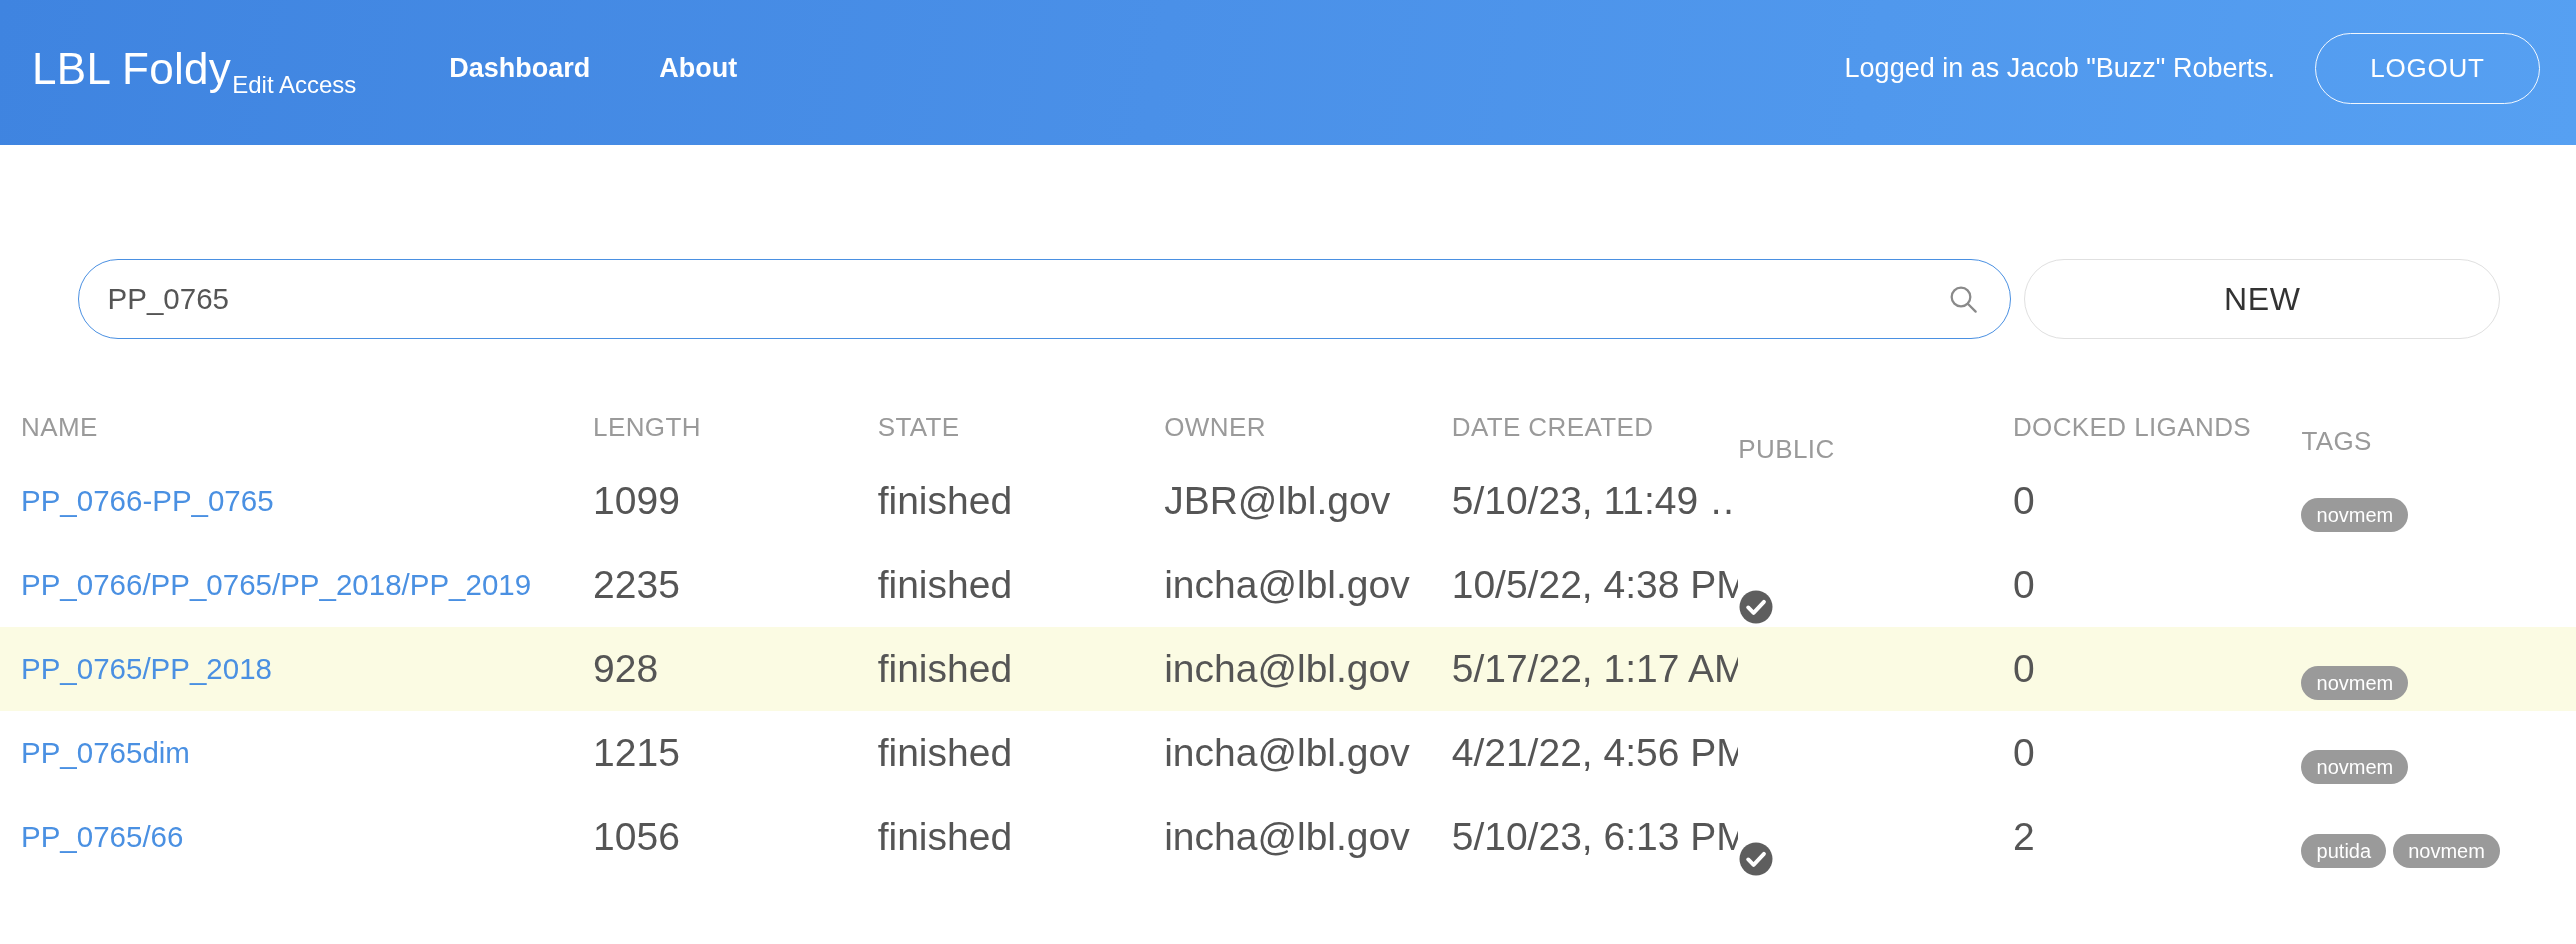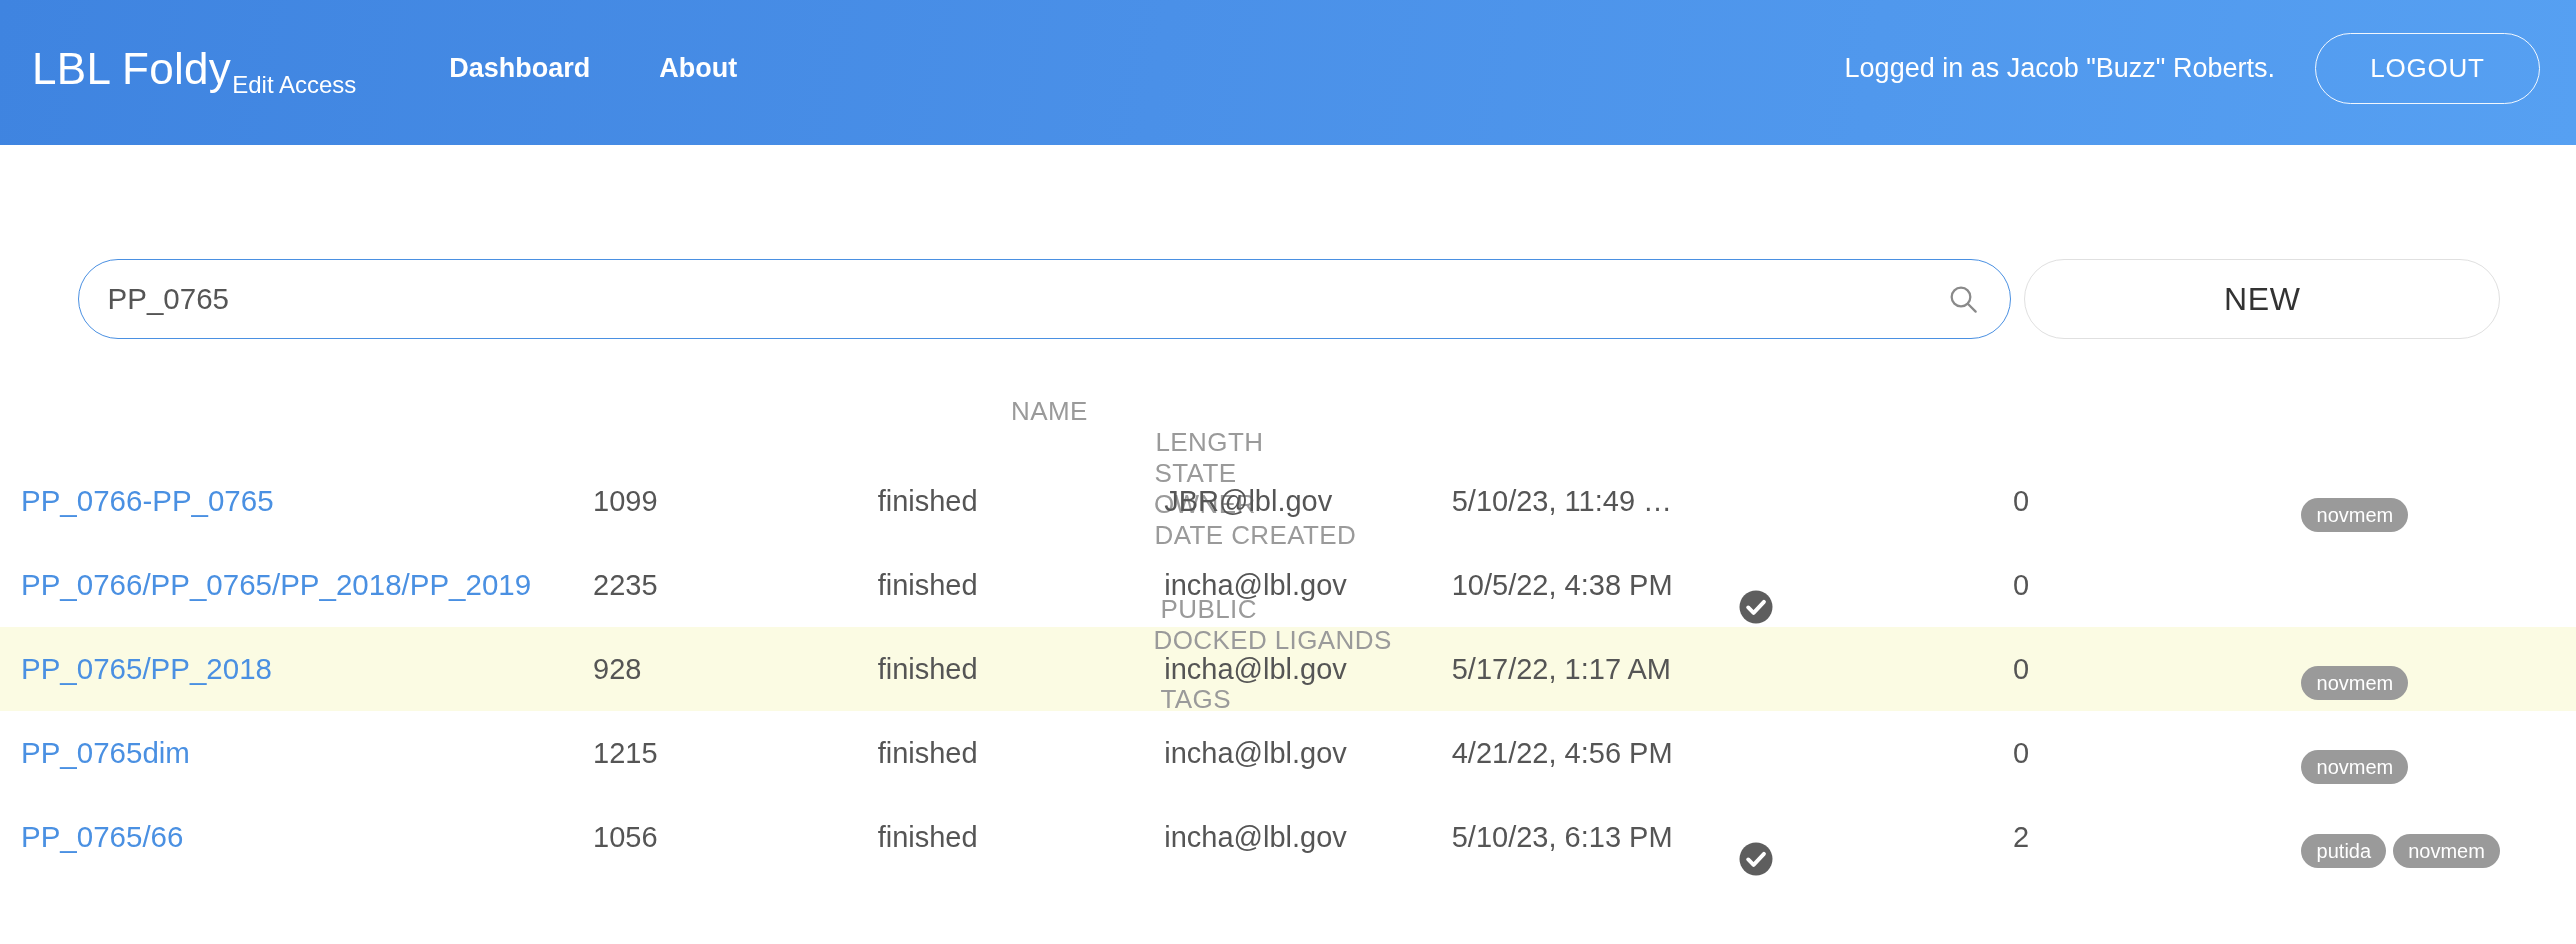--- a/index.html
+++ b/index.html
@@ -153,7 +153,6 @@
   }
   .row.header-row {
     height: 63px;
-    flex-direction: column;
   }
   .row.highlight {
     background: #fbfbe3;

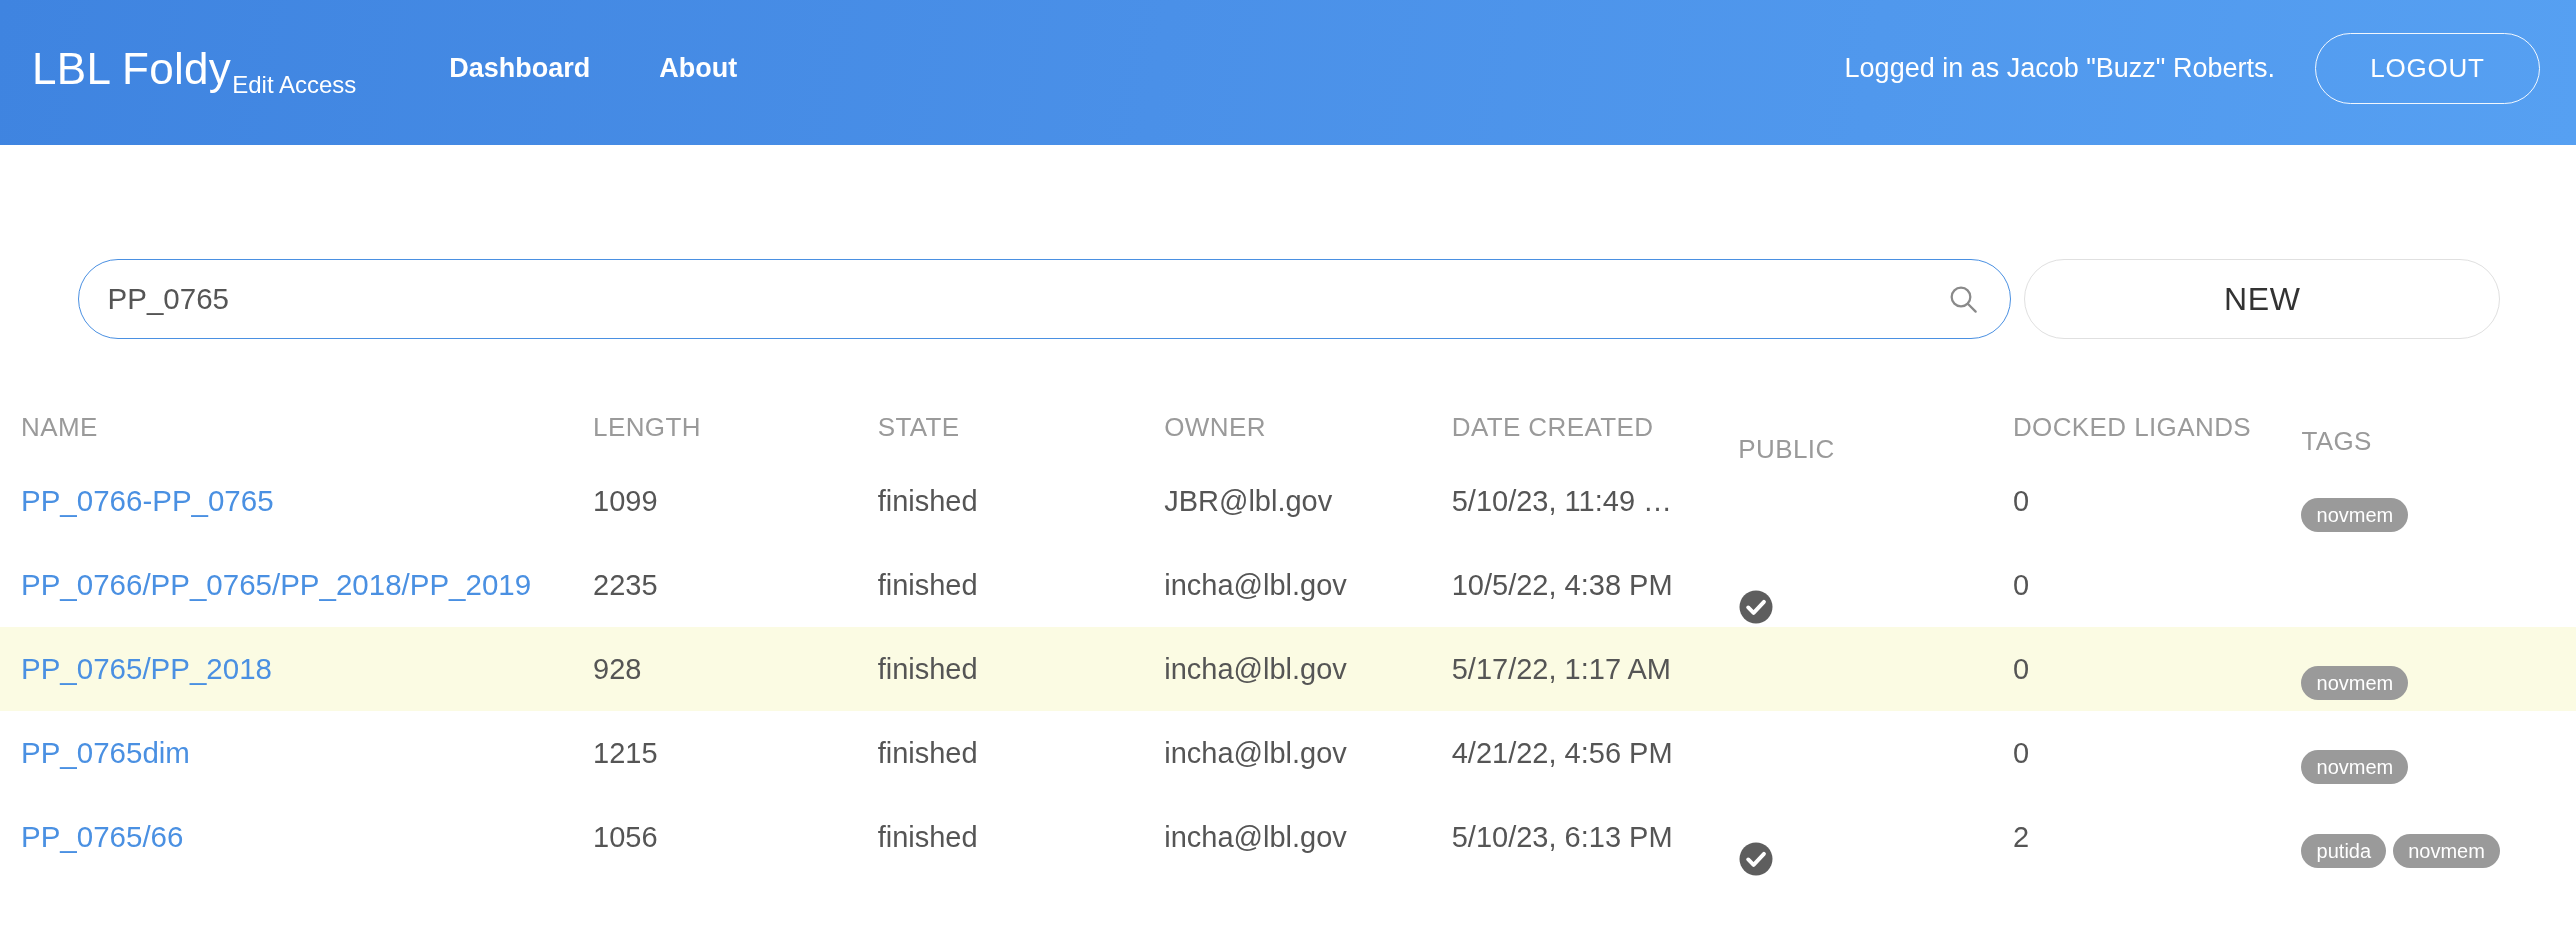--- a/index.html
+++ b/index.html
@@ -177,7 +177,7 @@
 
   .td {
     color: #555555;
-    font-size: 29px;
+    font-size: 39px;
     font-weight: 400;
     white-space: nowrap;
     overflow: hidden;

